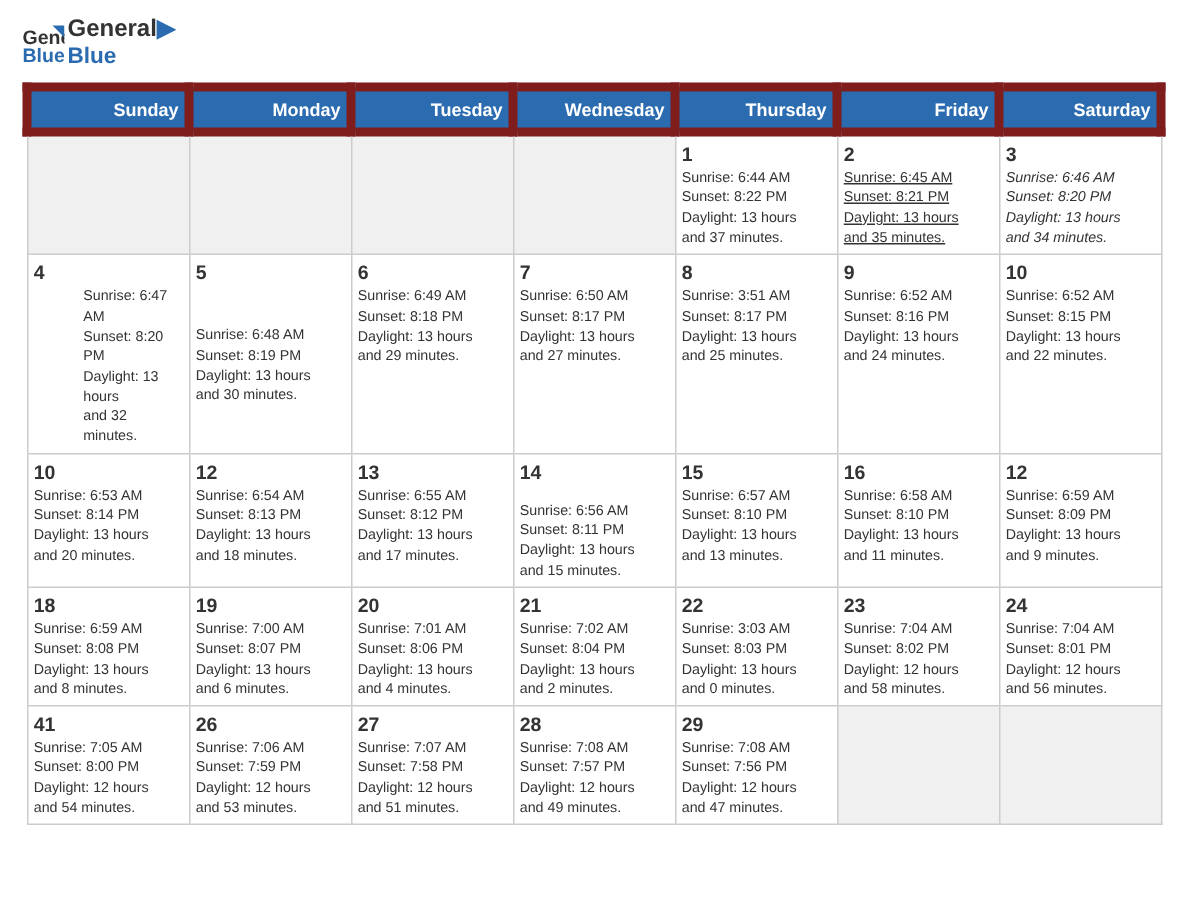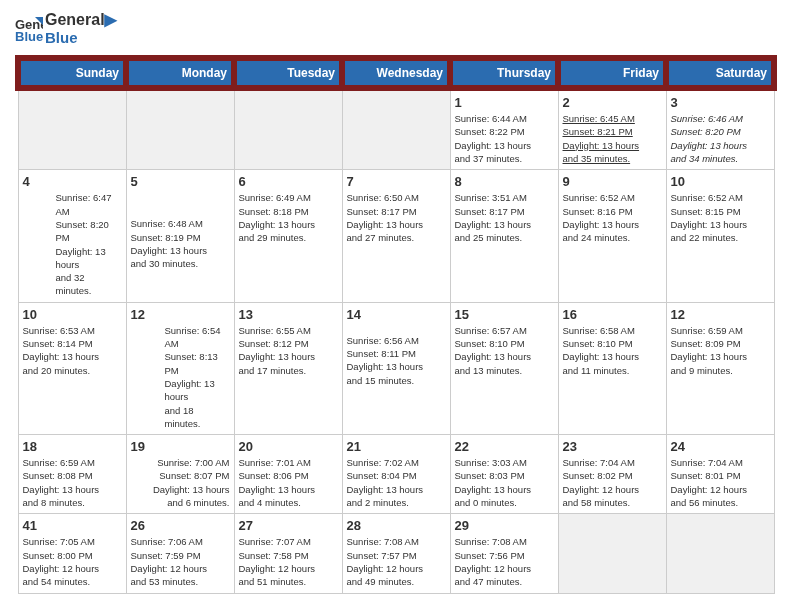--- a/index.html
+++ b/index.html
@@ -208,7 +208,7 @@
         </td>
         <td>
           <div class="day-num">12</div>
-          <div class="day-info" style="white-space: pre-line; margin-left: 34px;">Sunrise: 6:54 AM
+          <div class="day-info" style="white-space: pre-line;">Sunrise: 6:54 AM
 Sunset: 8:13 PM
 Daylight: 13 hours
 and 18 minutes.</div>

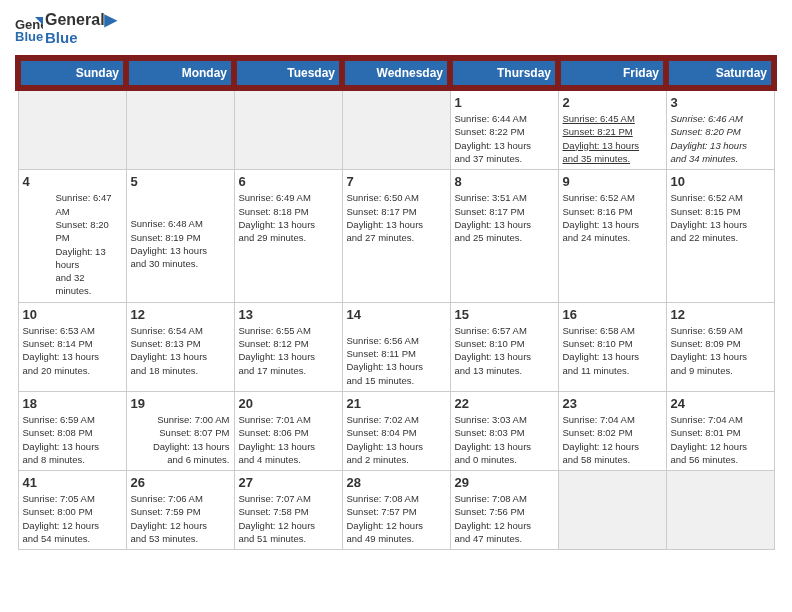--- a/index.html
+++ b/index.html
@@ -259,7 +259,7 @@
         </td>
         <td>
           <div class="day-num">19</div>
-          <div class="day-info" style="white-space: pre-line; text-align: right;">Sunrise: 7:00 AM
+          <div class="day-info" style="white-space: pre-line;">Sunrise: 7:00 AM
 Sunset: 8:07 PM
 Daylight: 13 hours
 and 6 minutes.</div>

